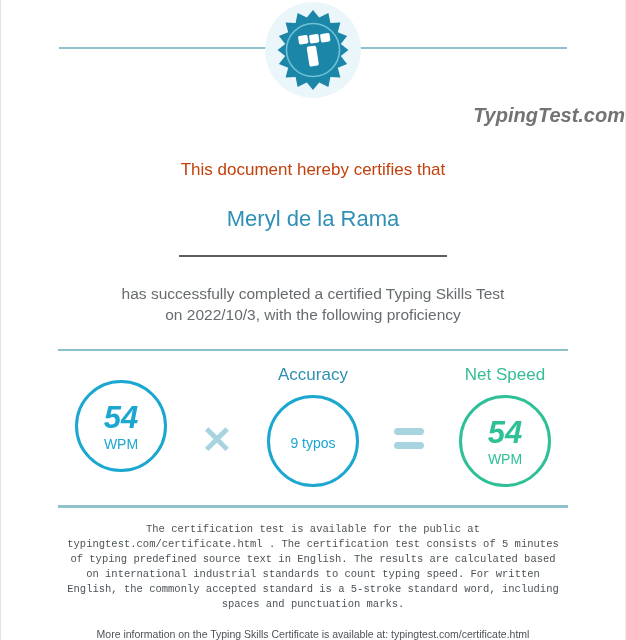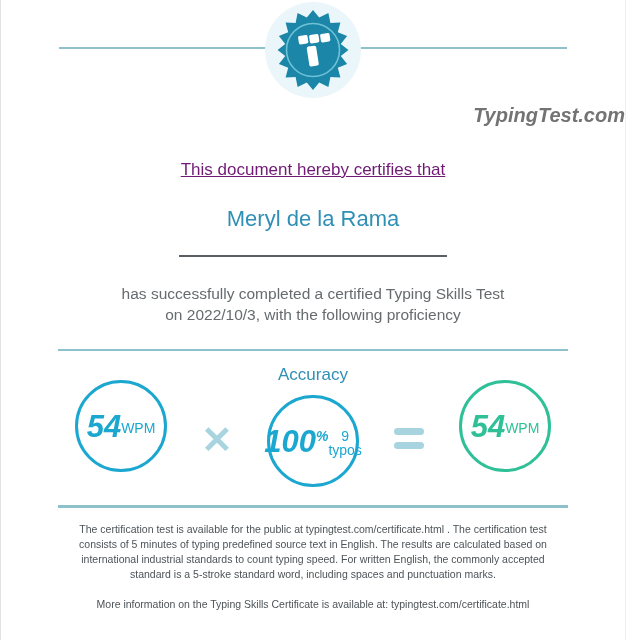--- a/index.html
+++ b/index.html
@@ -81,8 +81,7 @@
     margin: 33px 0 0 0;
     text-align: center;
     font-size: 17px;
-    color: #701a75;
-    text-decoration: underline;
+    color: #c2410c;
   }
   .name-block {
     position: relative;

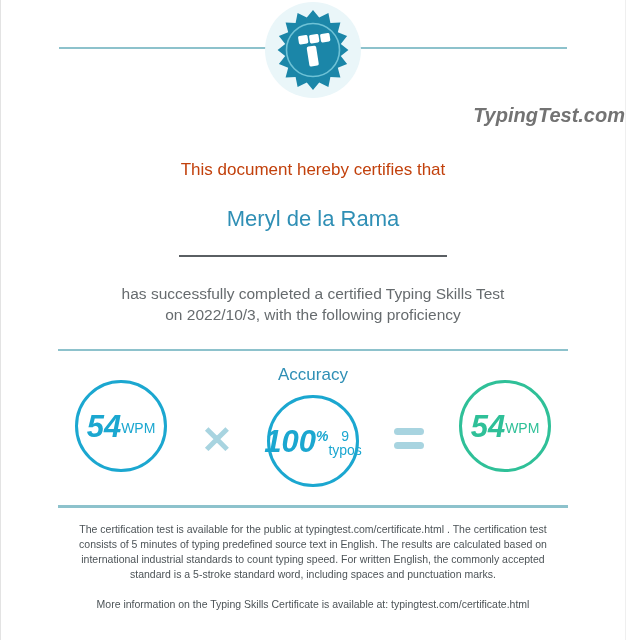--- a/index.html
+++ b/index.html
@@ -290,6 +290,7 @@
     </div>
 
     <div class="stat">
+      <span class="stat-label label-green">Net Speed</span>
       <div class="circle green">
         <div class="big green">54</div>
         <div class="unit green">WPM</div>

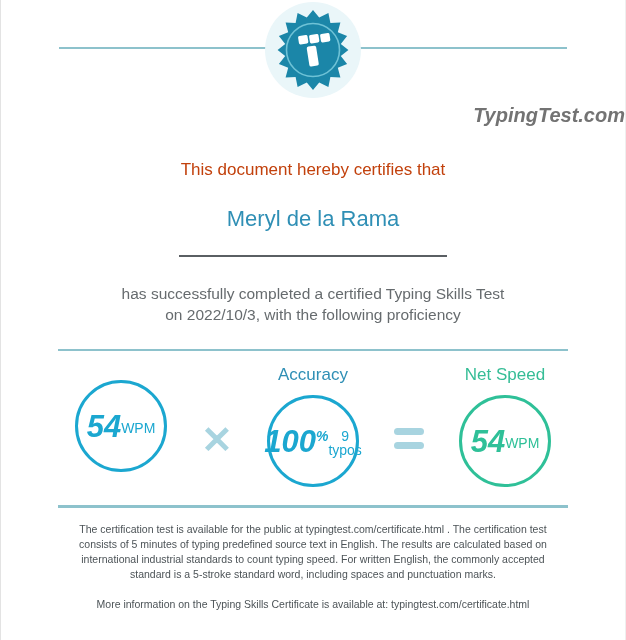--- a/index.html
+++ b/index.html
@@ -142,6 +142,7 @@
     border: 3px solid #1ba7d0;
     margin: 0 auto;
     display: flex;
+    flex-direction: column;
     align-items: center;
     justify-content: center;
     box-sizing: border-box;

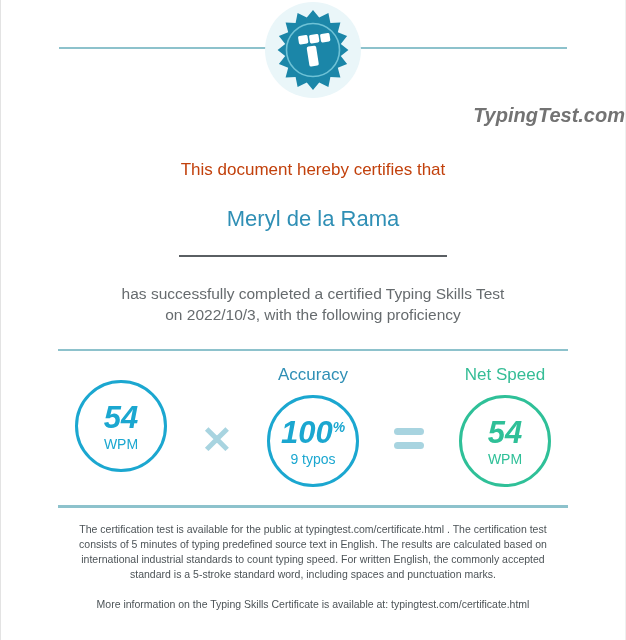--- a/index.html
+++ b/index.html
@@ -277,9 +277,6 @@
     <div class="stat">
       <span class="stat-label label-blue">Accuracy</span>
       <div class="circle">
-        <div class="big">
-          <span>100</span><span class="pct">%</span>
-        </div>
         <div class="unit">9 typos</div>
       </div>
     </div>

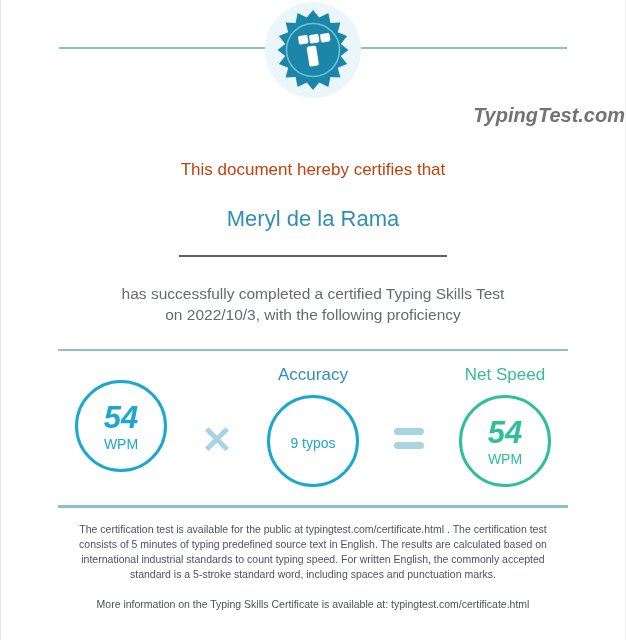--- a/index.html
+++ b/index.html
@@ -210,6 +210,7 @@
     font-size: 10.5px;
     line-height: 15px;
     color: #4c5357;
+    font-family: Liberation Mono, monospace;
   }
   .footer-note {
     margin: 16px auto 0 auto;

